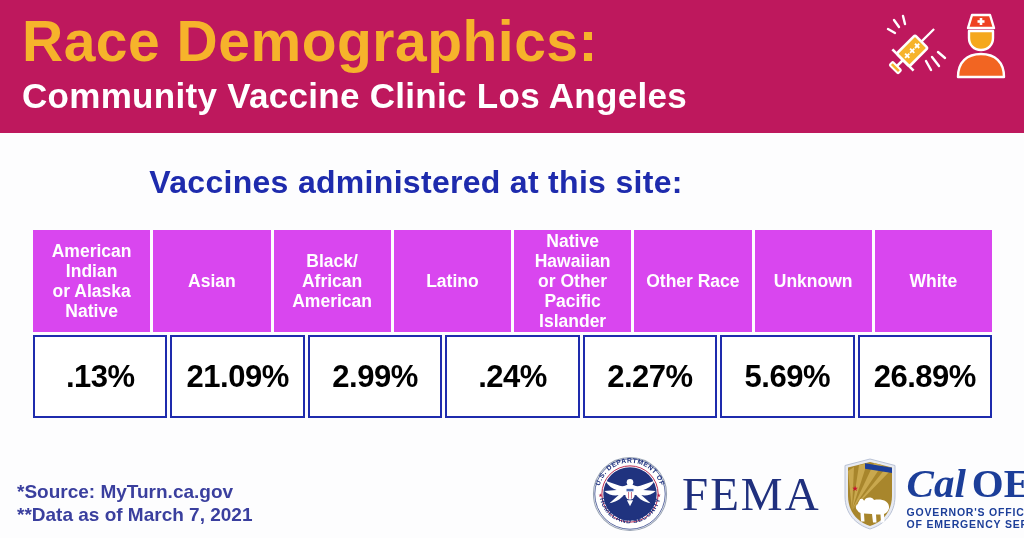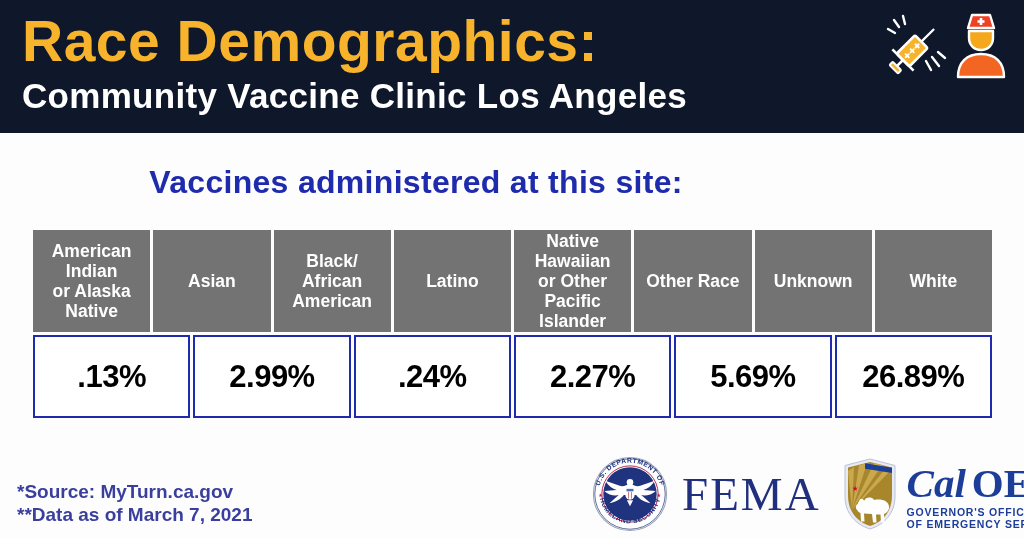--- a/index.html
+++ b/index.html
@@ -8,7 +8,7 @@
   #page { position:relative; width:1024px; height:538px; overflow:hidden; background:#fdfdfe; }
 
   
-  .banner { position:absolute; left:0; top:0; width:1024px; height:133px; background:#0f172a; }
+  .banner { position:absolute; left:0; top:0; width:1024px; height:133px; background:#be185d; }
   .banner-title { position:absolute; left:22px; top:8px; font-size:57px; font-weight:bold; letter-spacing:0.5px; color:#f6b32b; }
   .banner-subtitle { position:absolute; left:22px; top:76px; font-size:35px; font-weight:bold; letter-spacing:0.3px; color:#ffffff; }
   .banner-icons { position:absolute; right:14px; top:10px; display:flex; gap:4px; }

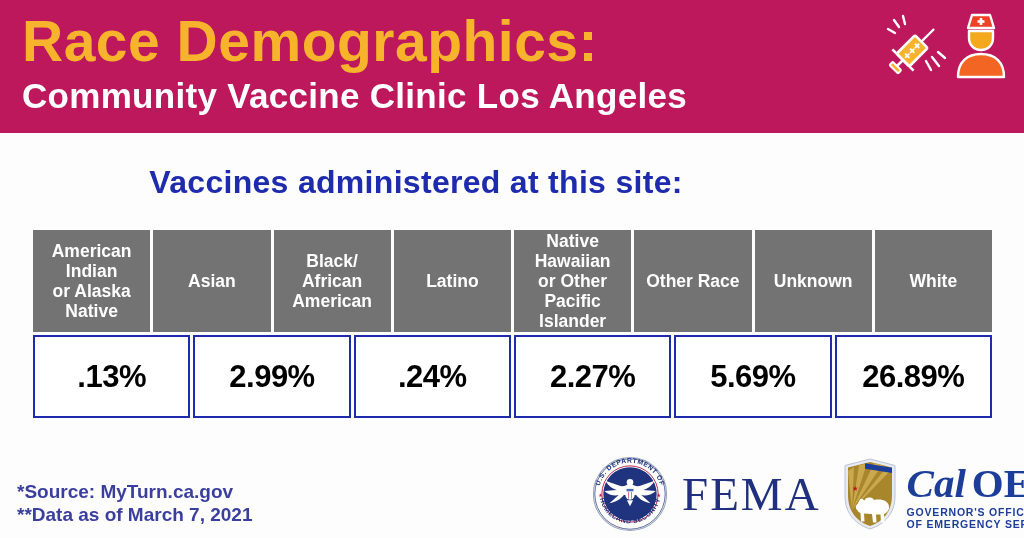--- a/index.html
+++ b/index.html
@@ -20,7 +20,7 @@
   
   .race-table { position:absolute; left:33px; top:230px; width:959px; }
   .thead-row { display:flex; gap:3px; height:102px; margin-bottom:3px; }
-  .th { flex:1 1 0; background:#737373; color:#ffffff; display:flex; align-items:center; justify-content:center;
+  .th { flex:1 1 0; background:#d946ef; color:#ffffff; display:flex; align-items:center; justify-content:center;
         text-align:center; font-weight:bold; font-size:17.5px; line-height:20px; }
   .th span { display:block; }
   .tbody-row { display:flex; gap:3px; height:83px; }

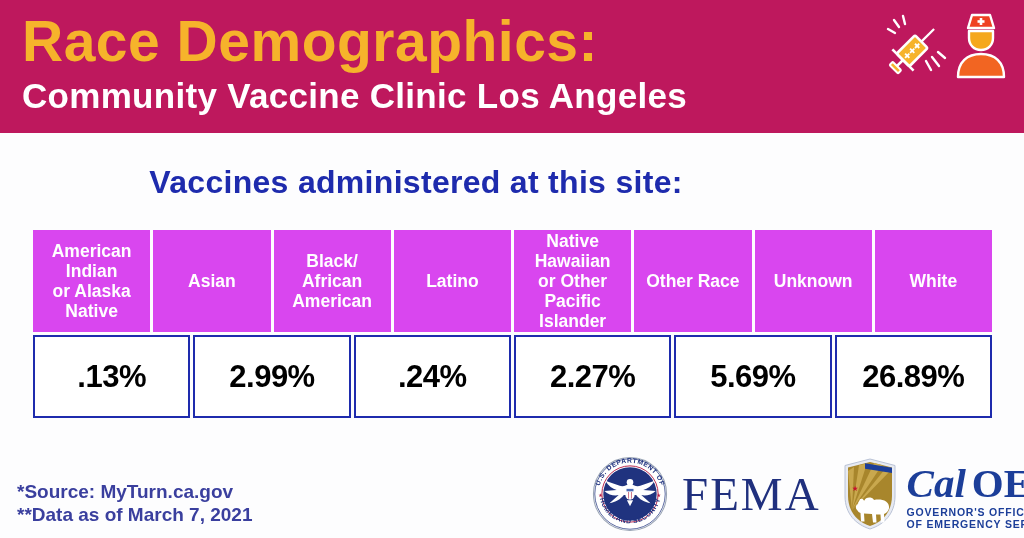--- a/index.html
+++ b/index.html
@@ -145,6 +145,7 @@
       </div>
     <div class="tbody-row">
         <div class="td">.13%</div>
+        <div class="td">21.09%</div>
         <div class="td">2.99%</div>
         <div class="td">.24%</div>
         <div class="td">2.27%</div>

